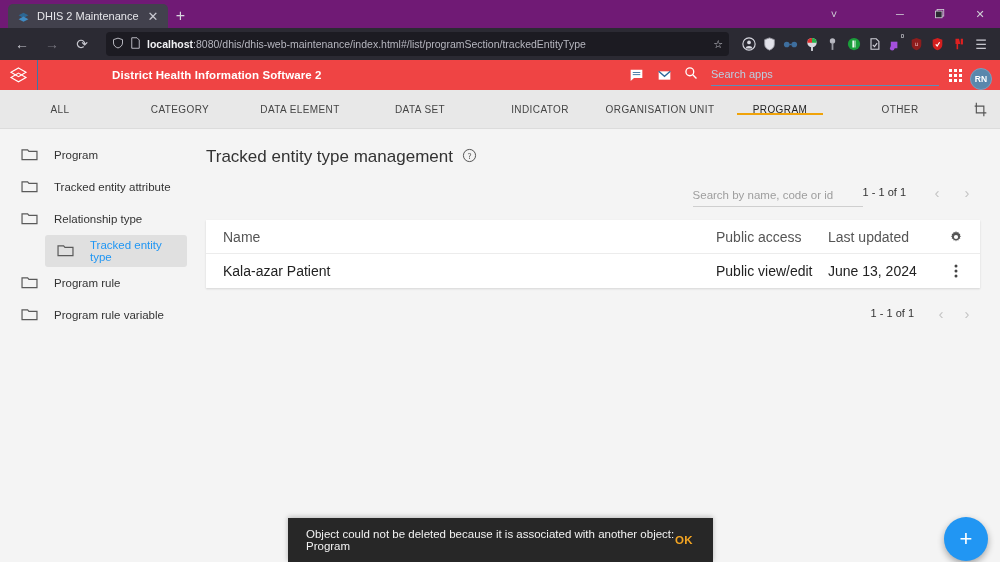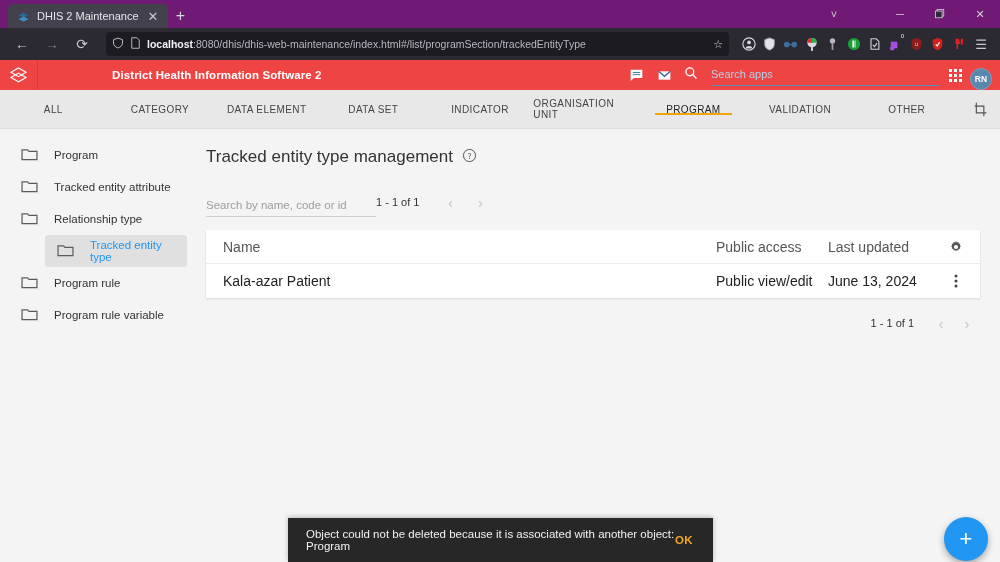--- a/index.html
+++ b/index.html
@@ -407,7 +407,6 @@
     <div class="stab">INDICATOR</div>
     <div class="stab">ORGANISATION UNIT</div>
     <div class="stab active">PROGRAM</div>
-    <div class="stab">VALIDATION</div>
     <div class="stab">OTHER</div>
     <div class="crop-btn">
       <svg width="15" height="15" viewBox="0 0 18 18">

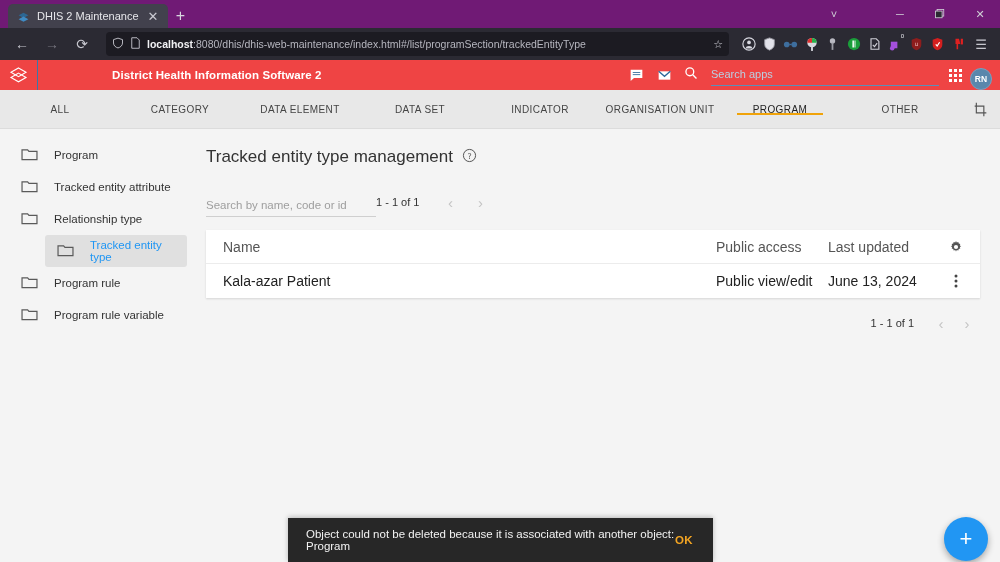--- a/index.html
+++ b/index.html
@@ -162,8 +162,8 @@
   .help-ico { color: #555; }
 
   .toolbar {
-    display: flex; align-items: flex-end; justify-content: flex-start;
-    margin-top: 22px;
+    display: flex; align-items: flex-end; justify-content: flex-end;
+    margin-top: 12px;
   }
   .list-search {
     width: 170px; border: 0; border-bottom: 1px solid #cfcfcf;

